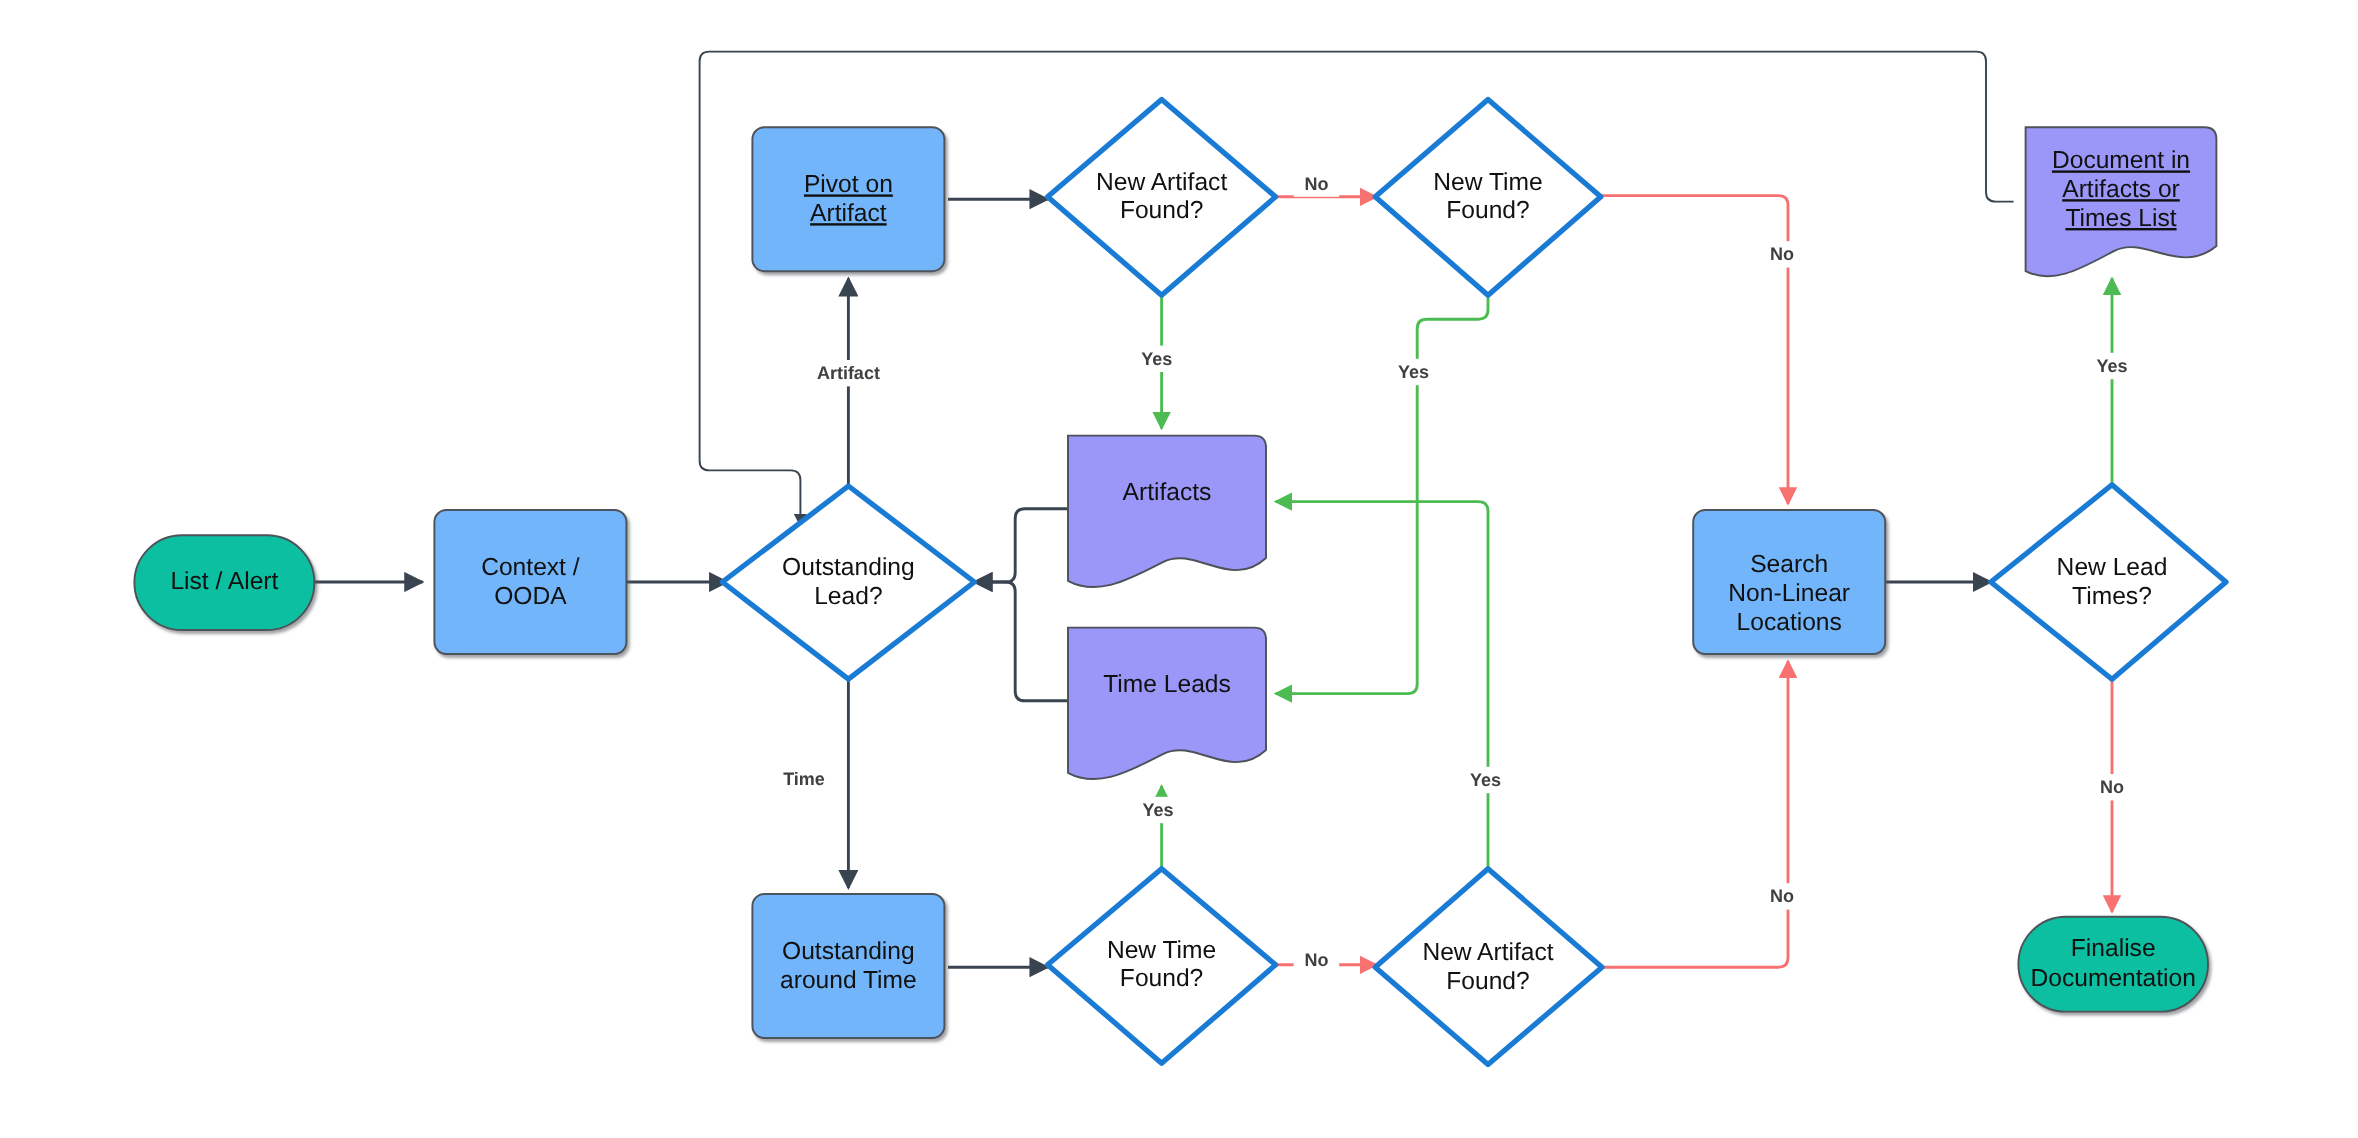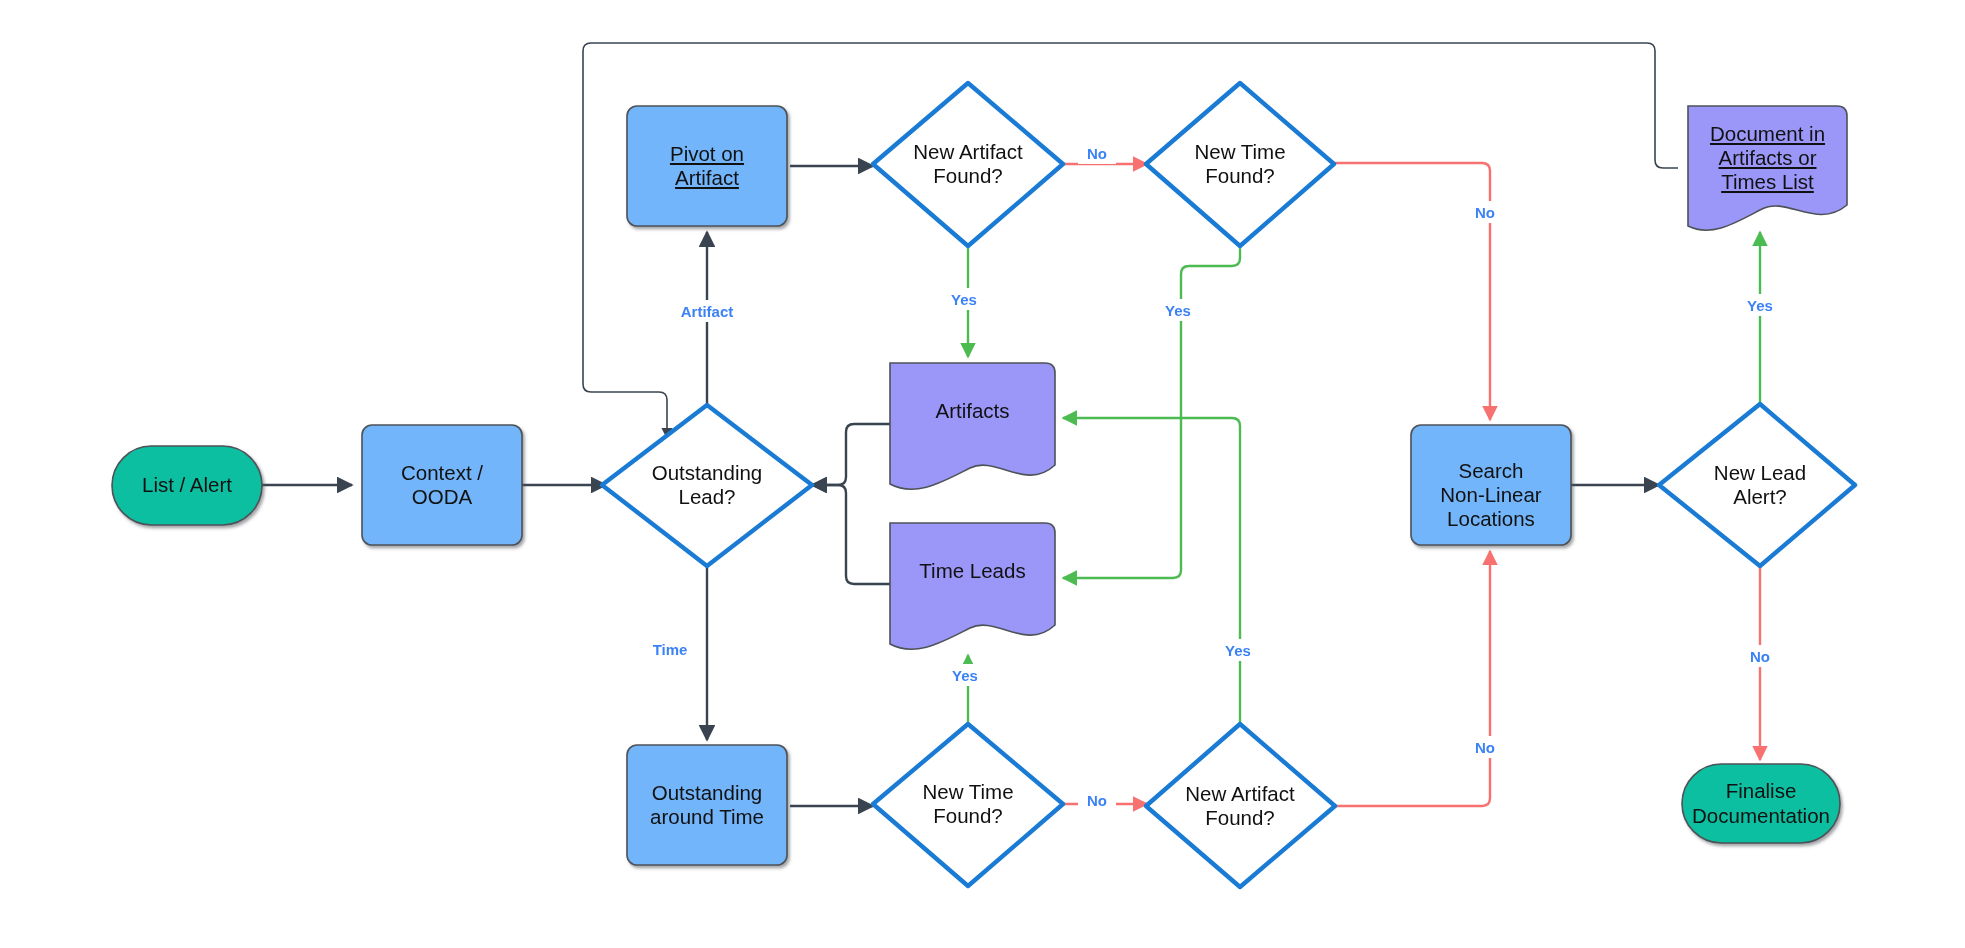--- a/index.html
+++ b/index.html
@@ -44,7 +44,7 @@
     text-align: center;
     font-size: 15px;
     font-weight: bold;
-    color: #3b82f6;
+    color: #404040;
     background: #ffffff;
     pointer-events: none;
   }

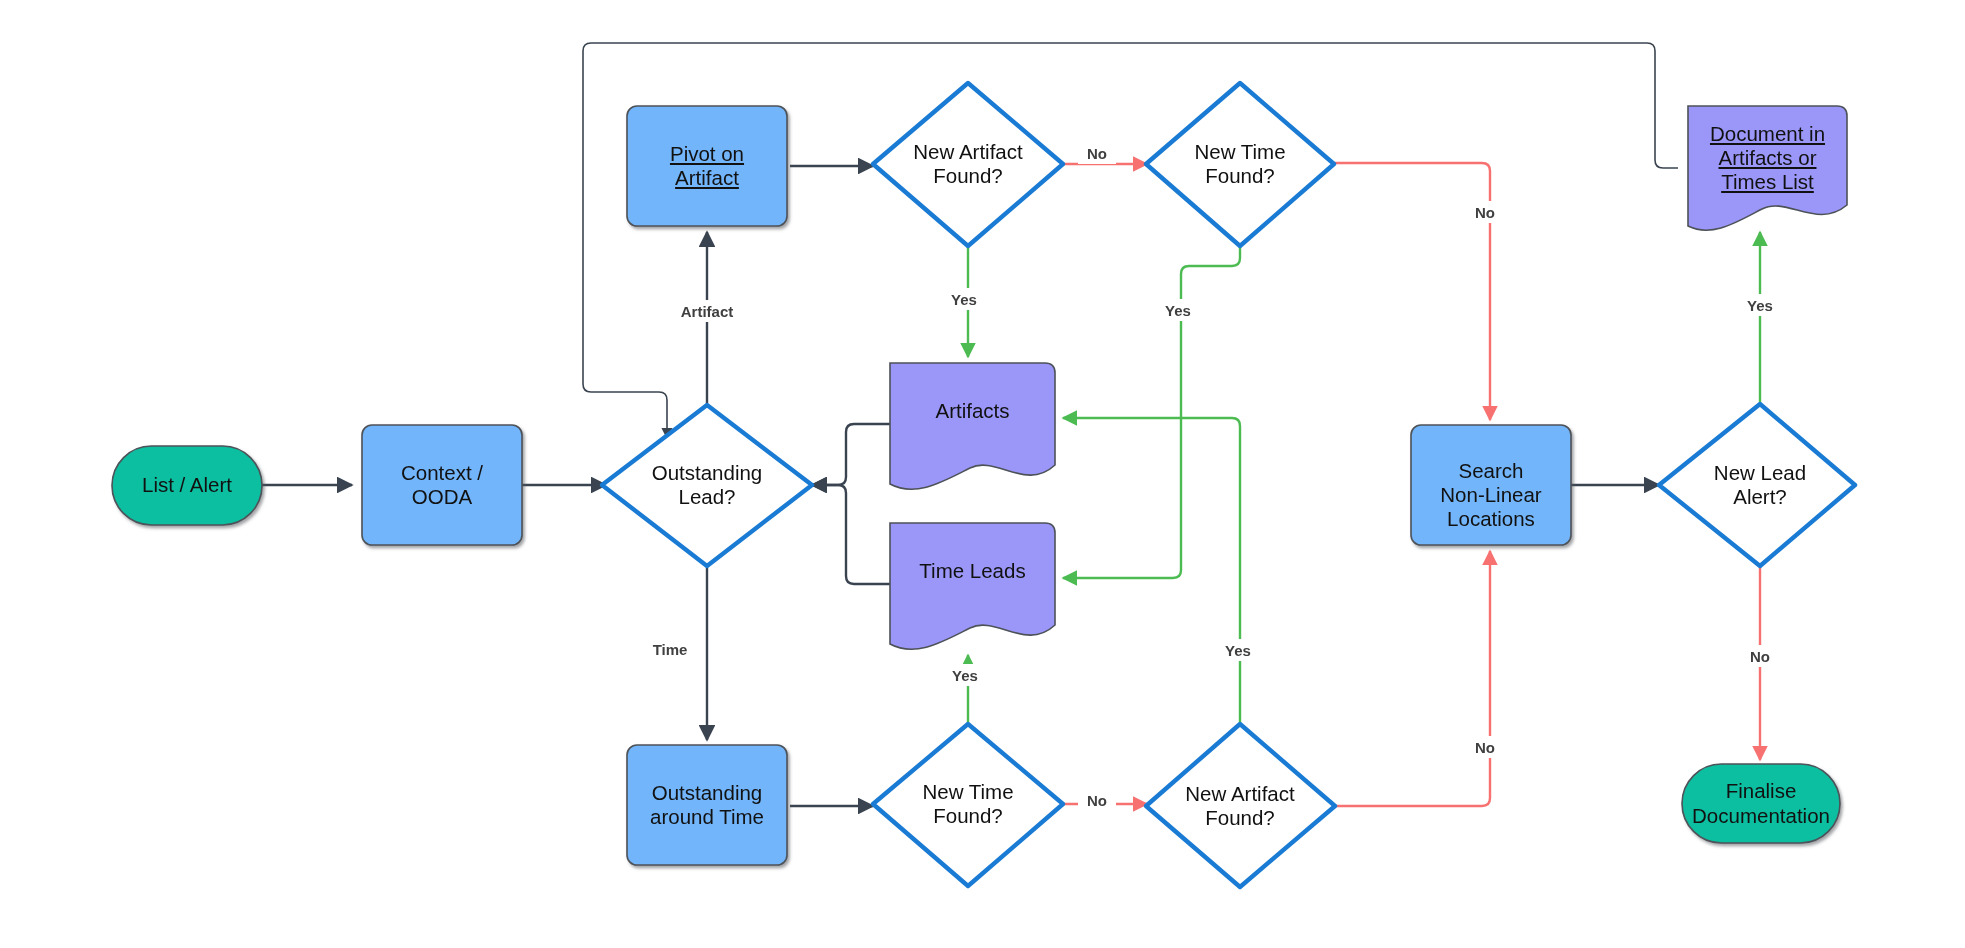--- a/index.html
+++ b/index.html
@@ -208,7 +208,7 @@
 Locations</div>
 
   <div class="node-label lbl-20" style="left:1667px; top:425px; width:186px; height:120px;">New Lead
-Alert?</div>
+Times?</div>
 
   <div class="node-label lbl-20" style="left:1688px; top:108px; width:159px; height:100px;text-decoration:underline;">Document in
 Artifacts or

